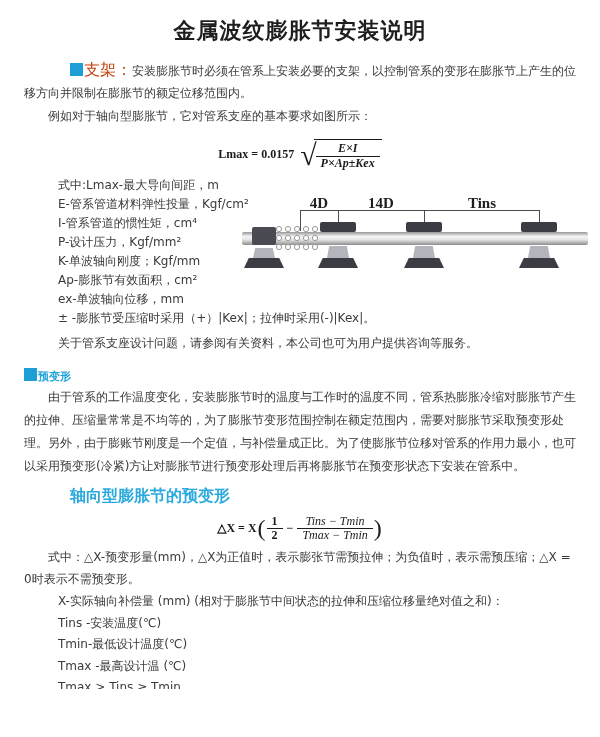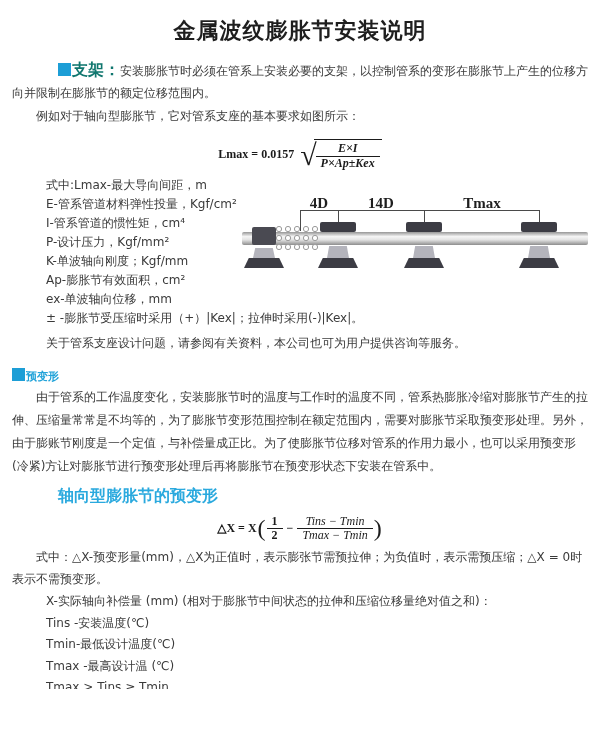--- a/index.html
+++ b/index.html
@@ -6,7 +6,7 @@
   body { margin:0; background:#ffffff; }
   .page {
     position:relative; width:600px; height:689px; overflow:hidden;
-    background:#ffffff; padding:8px 12px 0;
+    background:#ffffff; padding:8px 24px 0;
     font-family:"DejaVu Sans","Liberation Sans",sans-serif;
     font-size:12px; color:#3a3a3a;
   }

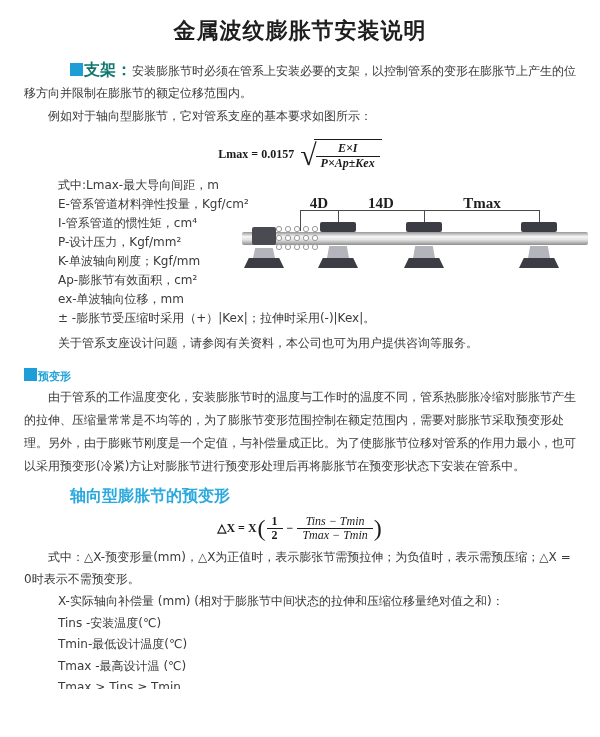--- a/index.html
+++ b/index.html
@@ -14,7 +14,7 @@
     margin:8px 0 13px; letter-spacing:1px; }
   .sq { display:inline-block; width:13px; height:13px; background:#1d9ed6;
     vertical-align:-1px; margin-right:1px; }
-  .inline-head { color:#0f766e; font-size:16px; font-weight:bold;margin-top:44px; }
+  .inline-head { color:#c2410c; font-size:16px; font-weight:normal;margin-top:44px; }
   .support-intro { margin:0; line-height:22px; text-indent:46px; }
   .example { margin:1px 0 12px; text-indent:24px; line-height:22px; }
 

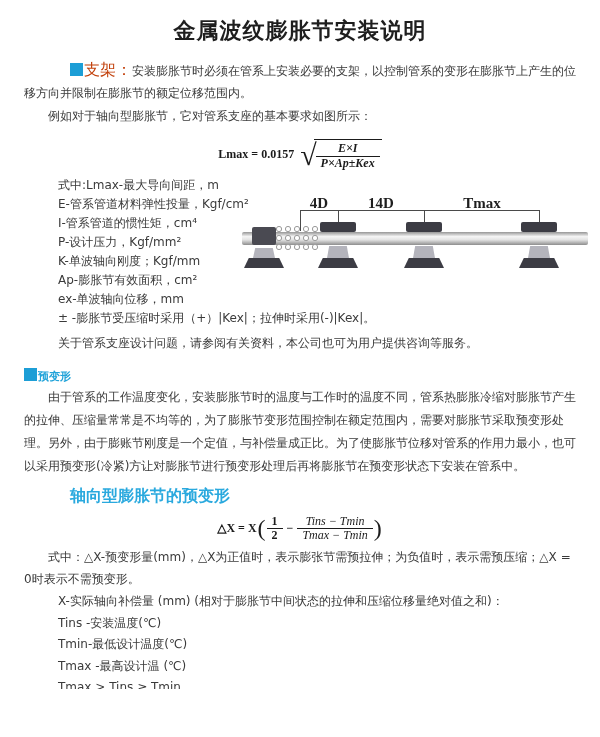--- a/index.html
+++ b/index.html
@@ -114,7 +114,7 @@
     <div class="tick" style="left:297px"></div>
     <div class="dim-label" style="left:77px">4D</div>
     <div class="dim-label" style="left:139px">14D</div>
-    <div class="dim-label" style="left:240px">Tmax</div>
+    <div class="dim-label" style="left:240px">Tins</div>
     <div class="pipe"></div>
     <div class="bellows"></div>
     <div class="anchor">

